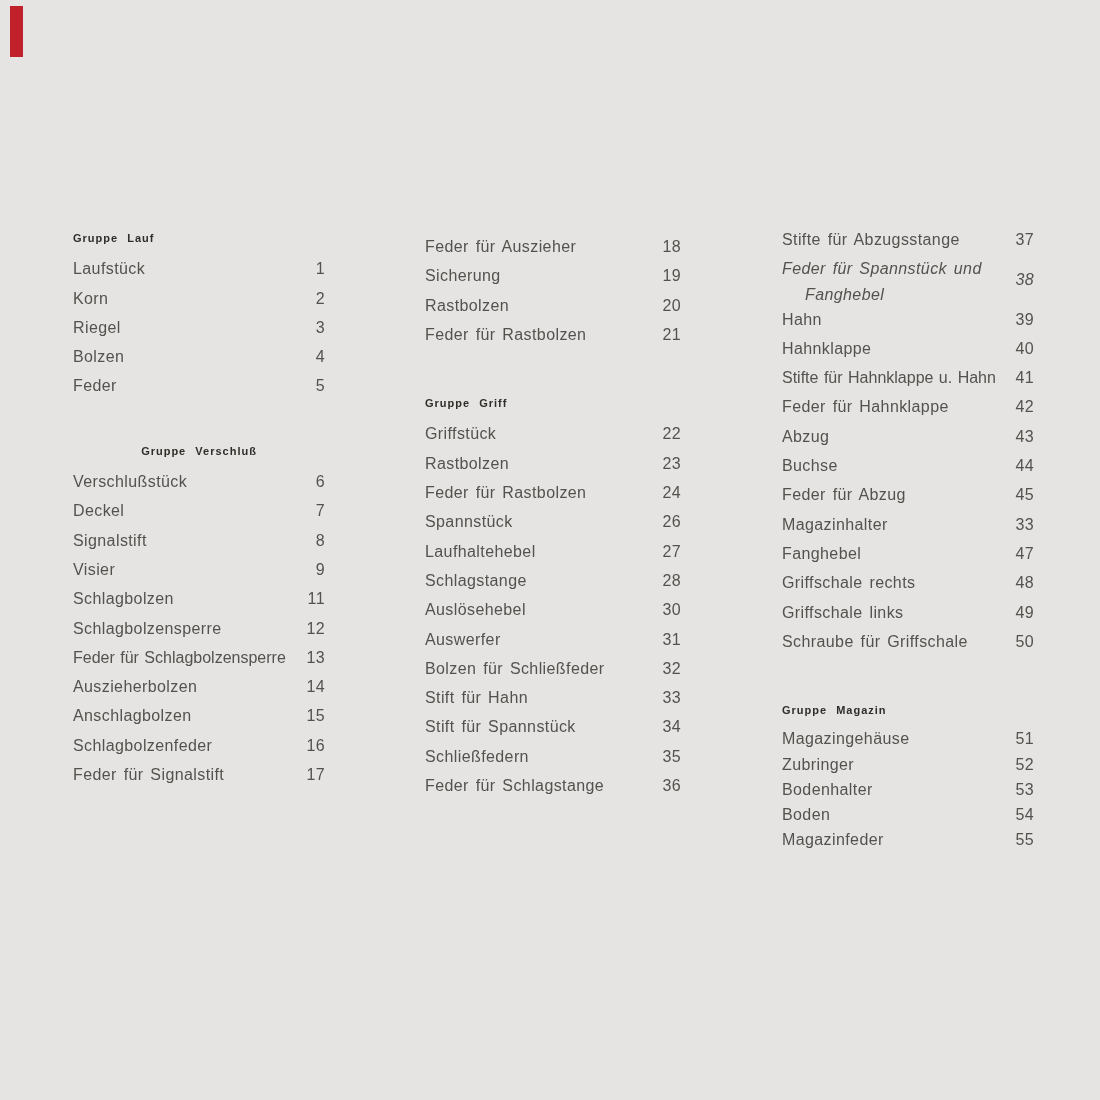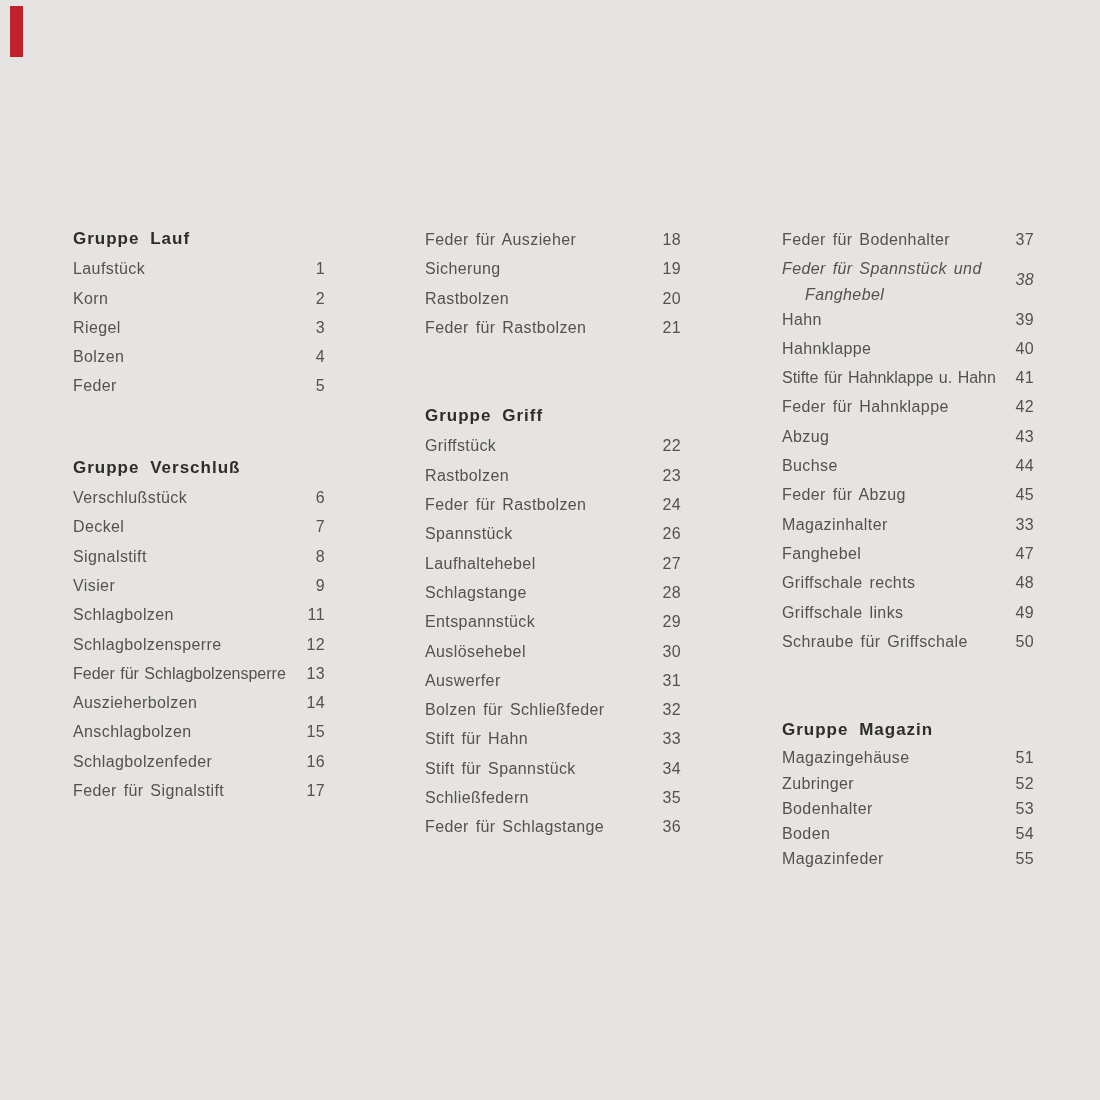--- a/index.html
+++ b/index.html
@@ -30,7 +30,7 @@
   #col-2 { left: 782px; width: 252px; top: 225px; }
 
   .block-heading {
-    font-size: 17px;
+    font-size: 11px;
     font-weight: bold;
     line-height: 29.3px;
     height: 29.3px;

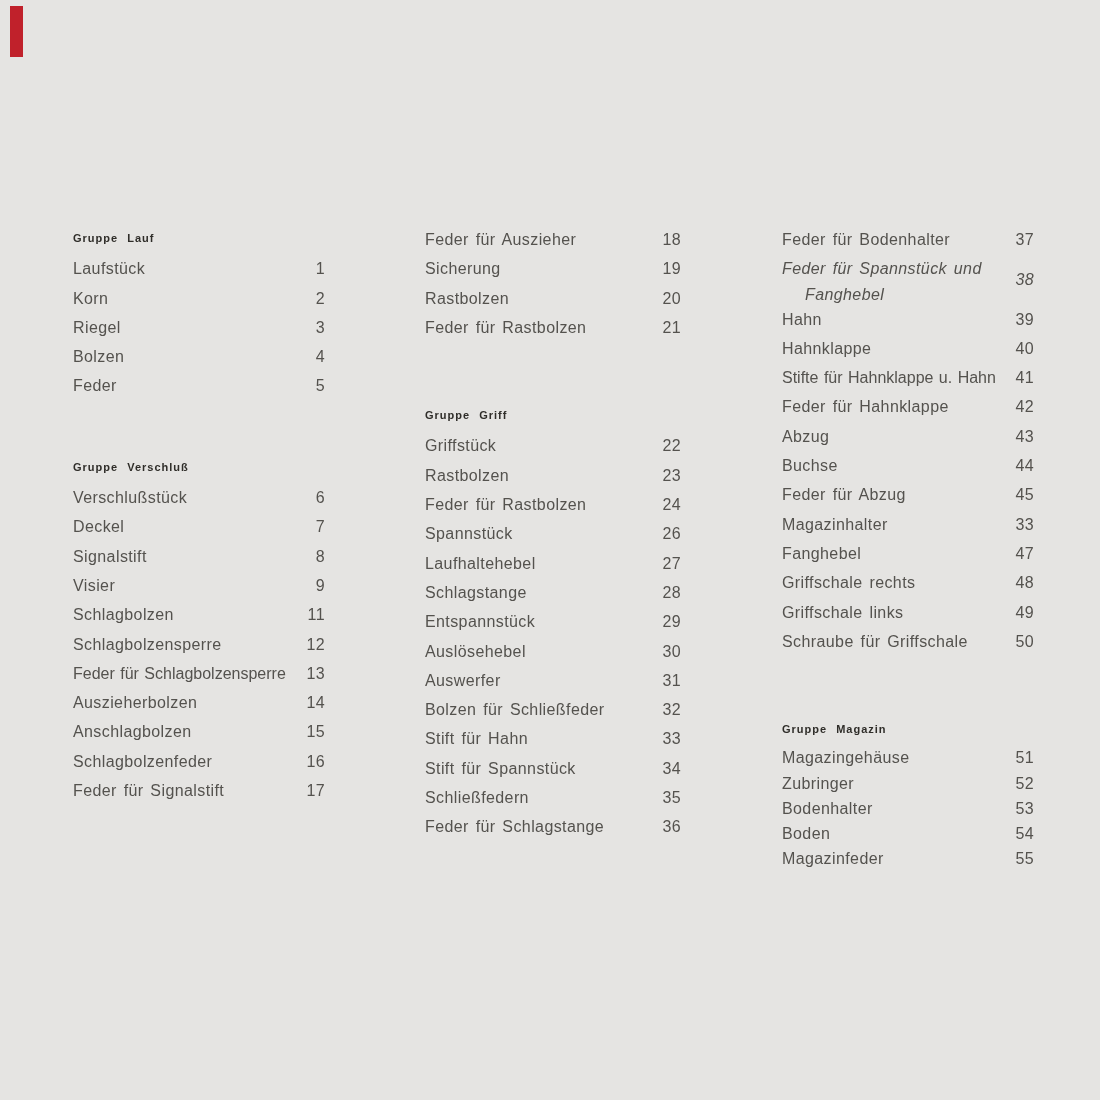--- a/index.html
+++ b/index.html
@@ -26,7 +26,7 @@
     position: absolute;
   }
   #col-0 { left: 73px;  width: 252px; top: 224px; }
-  #col-1 { left: 425px; width: 256px; top: 225px; }
+  #col-1 { left: 425px; width: 256px; top: 232px; }
   #col-2 { left: 782px; width: 252px; top: 225px; }
 
   .block-heading {

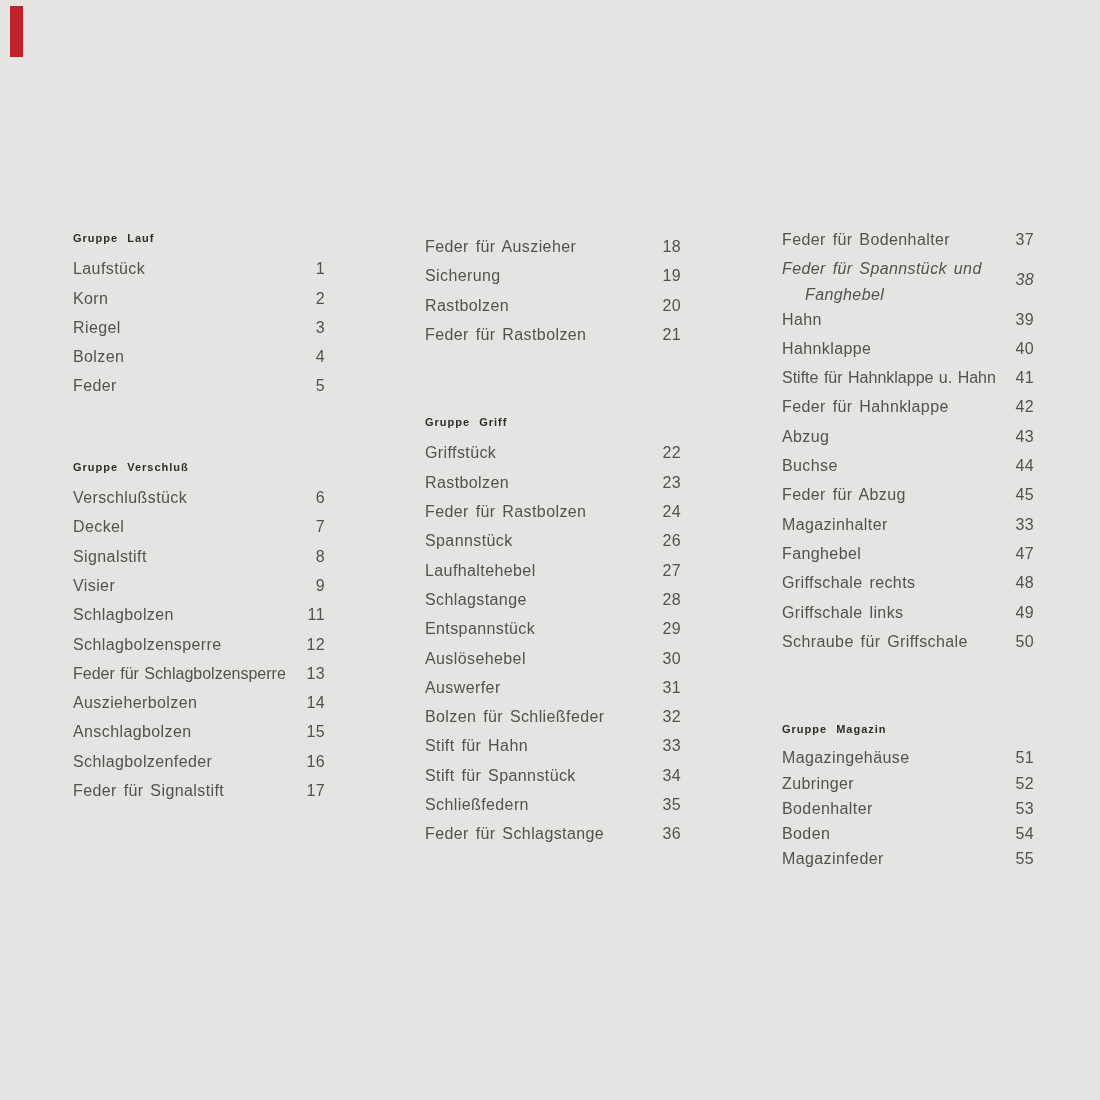--- a/index.html
+++ b/index.html
@@ -301,7 +301,7 @@
       <div class="block block-items">
         <div class="row">
           <div class="lines">
-            <span class="lbl">Feder für Bodenhalter</span>
+            <span class="lbl">Stifte für Abzugsstange</span>
           </div>
           <span class="num">37</span>
         </div>

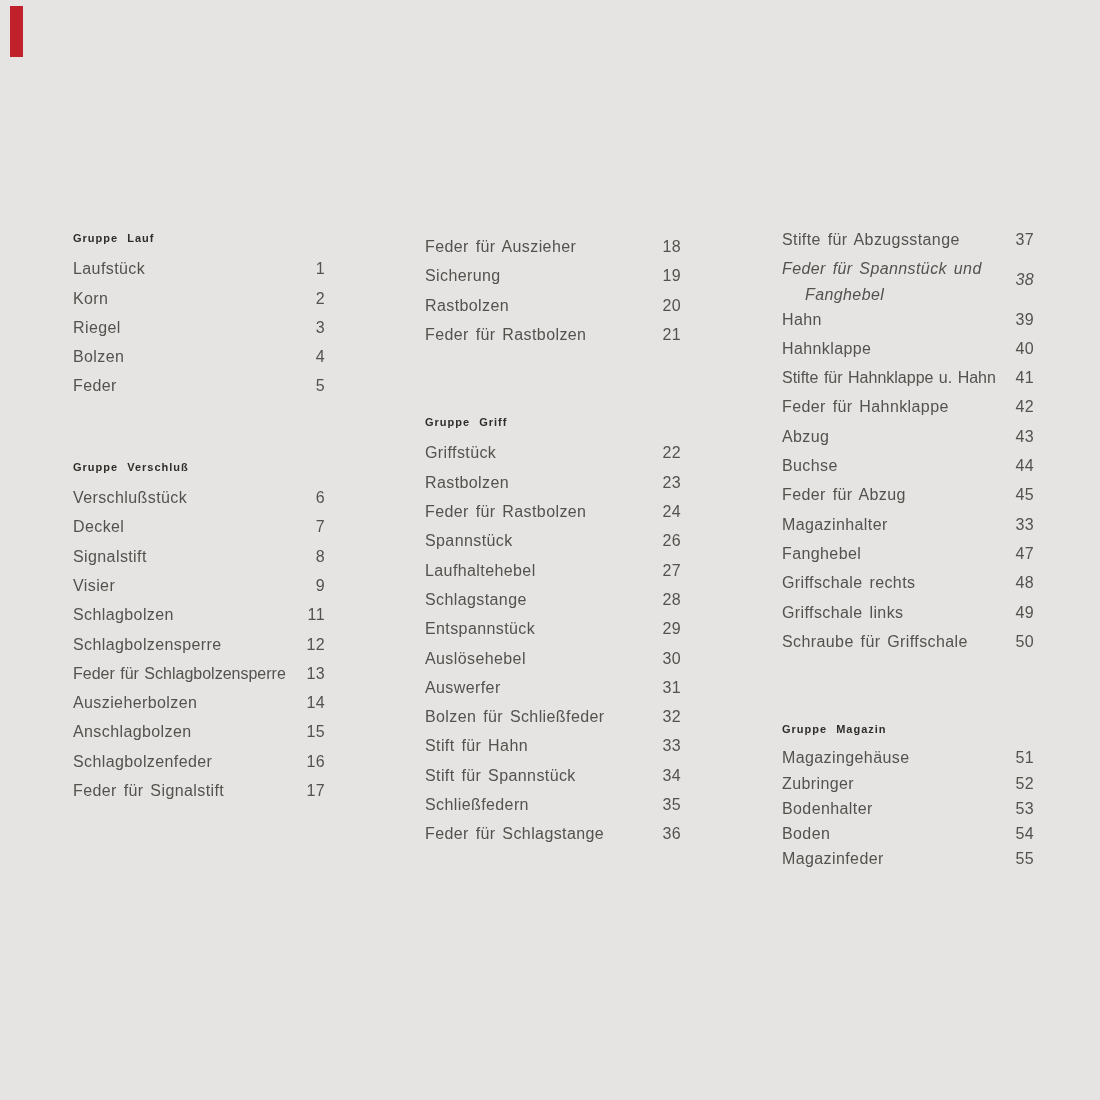--- a/index.html
+++ b/index.html
@@ -40,7 +40,7 @@
     white-space: nowrap;
   }
   .col .block + .block { margin-top: 1px; }
-  .col .block-items + .block-heading { margin-top: 59px; }
+  .col .block-items + .block-heading { margin-top: 40px; }
   #col-0 .block-items + .block-heading { margin-top: 52px; }
 
   .row {

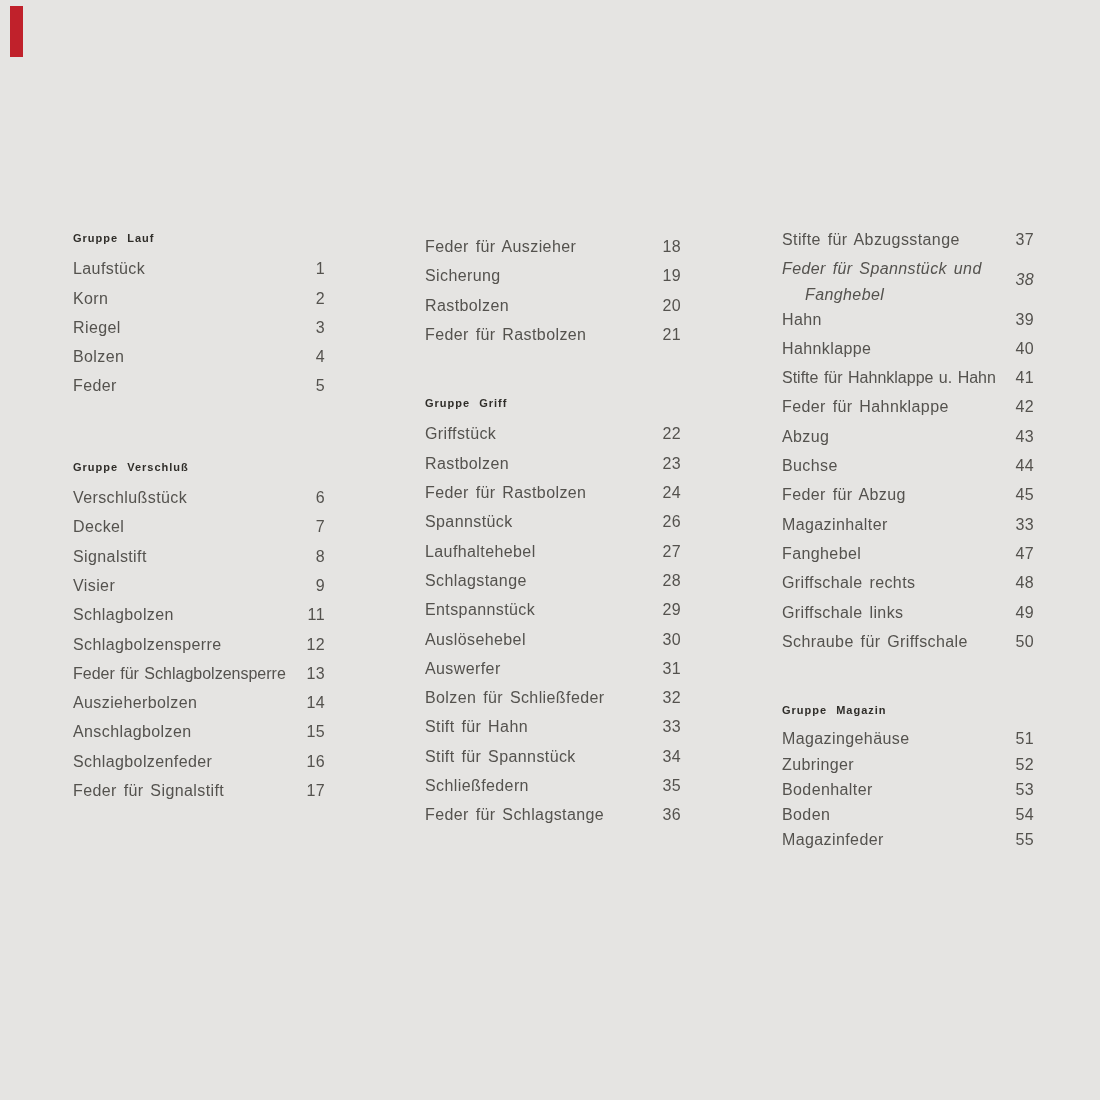--- a/index.html
+++ b/index.html
@@ -41,7 +41,7 @@
   }
   .col .block + .block { margin-top: 1px; }
   .col .block-items + .block-heading { margin-top: 40px; }
-  #col-0 .block-items + .block-heading { margin-top: 52px; }
+  #col-0 .block-items + .block-heading { margin-top: 36px; text-align: center; }
 
   .row {
     display: flex;

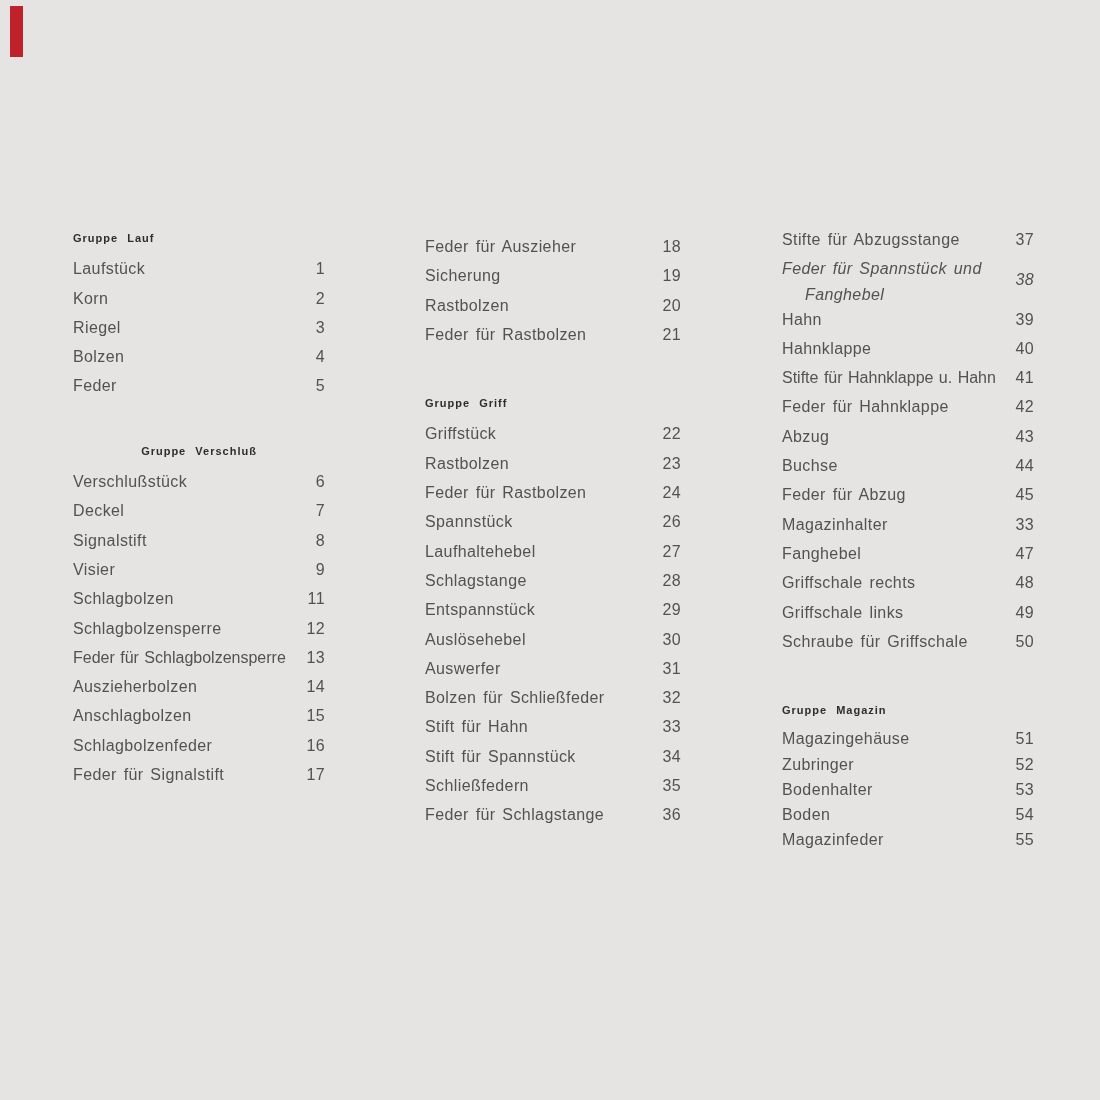--- a/index.html
+++ b/index.html
@@ -249,12 +249,6 @@
         </div>
         <div class="row">
           <div class="lines">
-            <span class="lbl">Entspannstück</span>
-          </div>
-          <span class="num">29</span>
-        </div>
-        <div class="row">
-          <div class="lines">
             <span class="lbl">Auslösehebel</span>
           </div>
           <span class="num">30</span>

